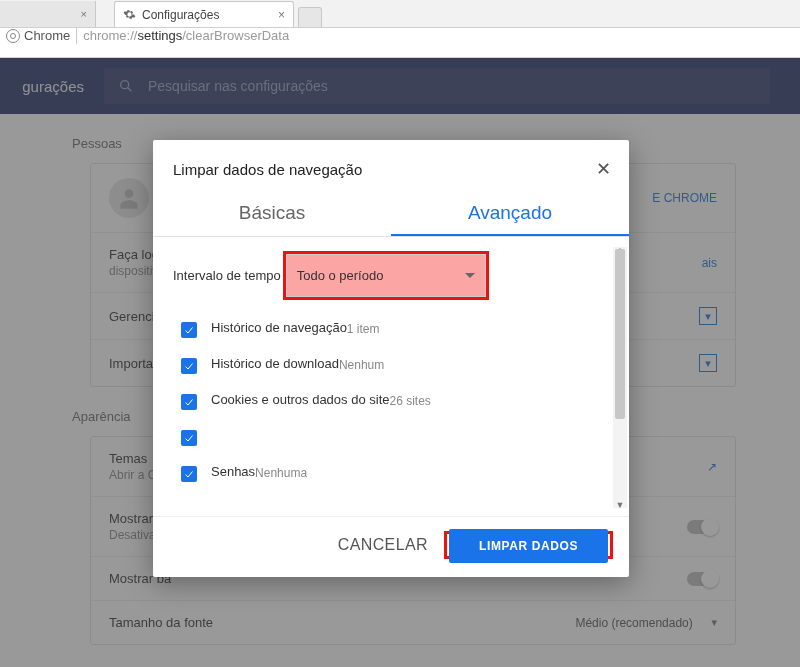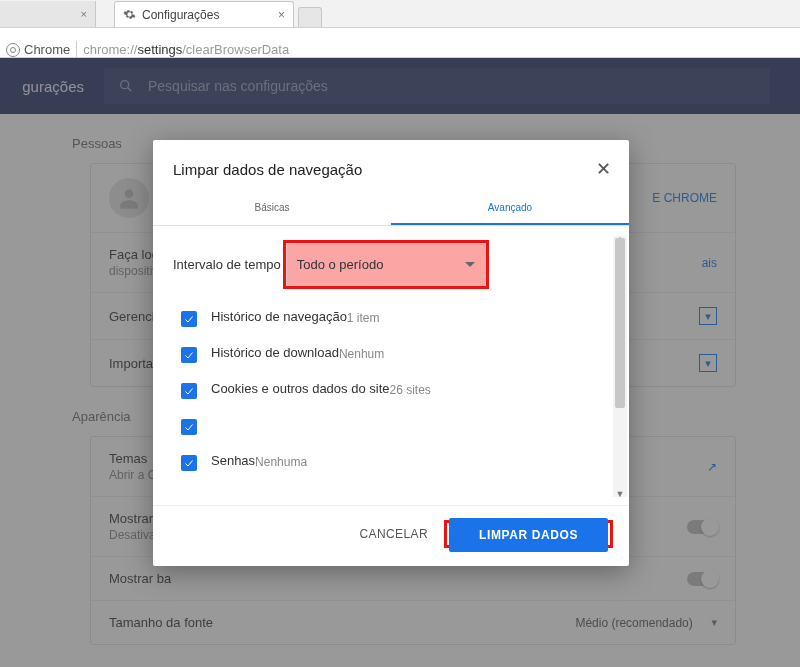--- a/index.html
+++ b/index.html
@@ -11,7 +11,7 @@
   .tab { width: 180px; height: 26px; background: #fff; border: 1px solid #c8c8c8; border-bottom: none; border-radius: 3px 3px 0 0; display: flex; align-items: center; padding: 0 8px; font-size: 12px; color: #444; gap:6px;margin-left:18px; }
   .tab .close-x { margin-left: auto; color:#777; }
   .new-tab { width: 24px; height: 20px; background:#e6e6e6; margin-left:4px; border:1px solid #c8c8c8; border-bottom:none; border-radius:3px 3px 0 0;}
-  .addr-bar { height: 30px; display: flex; align-items: flex-end; padding: 0 6px; border-bottom: 1px solid #d0d0d0; font-size: 13px; gap:6px; }
+  .addr-bar { height: 30px; display: flex; align-items: flex-start; padding: 0 6px; border-bottom: 1px solid #d0d0d0; font-size: 13px; gap:6px; }
   .lock-area { display:flex; align-items:center; gap:4px; color:#555; }
   .vbar { width:1px; height:16px; background:#ccc; }
   .url-gray { color:#9a9a9a; }

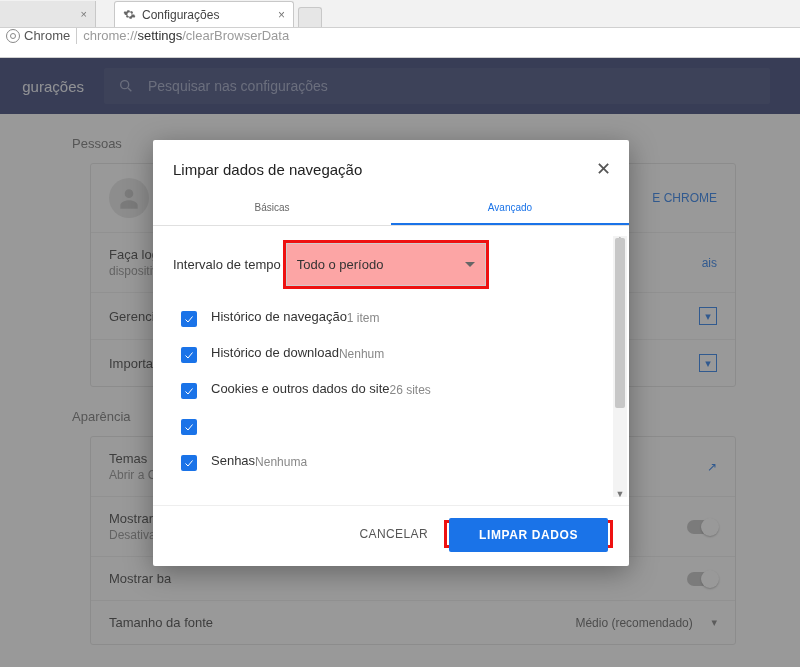--- a/index.html
+++ b/index.html
@@ -45,7 +45,7 @@
   .dlg-title { font-size:15px; color:#222; }
   .dlg-close { margin-left:auto; color:#555; font-size:18px; cursor:pointer; }
   .tabs { display:flex; border-bottom:1px solid #e0e0e0; }
-  .tabbtn { flex:1; text-align:center; padding:10px 0; font-size:10px; color:#666; cursor:pointer;}
+  .tabbtn { flex:1; text-align:center; padding:10px 0; font-size:19px; color:#666; cursor:pointer;}
   .tabbtn.active { color:#1a73e8; border-bottom:2px solid #1a73e8; font-weight:500;}
   .dlg-body { position:relative; padding: 14px 0 6px 0; }
   .scroll-inner { padding: 0 20px; max-height: 296px; overflow:hidden; }

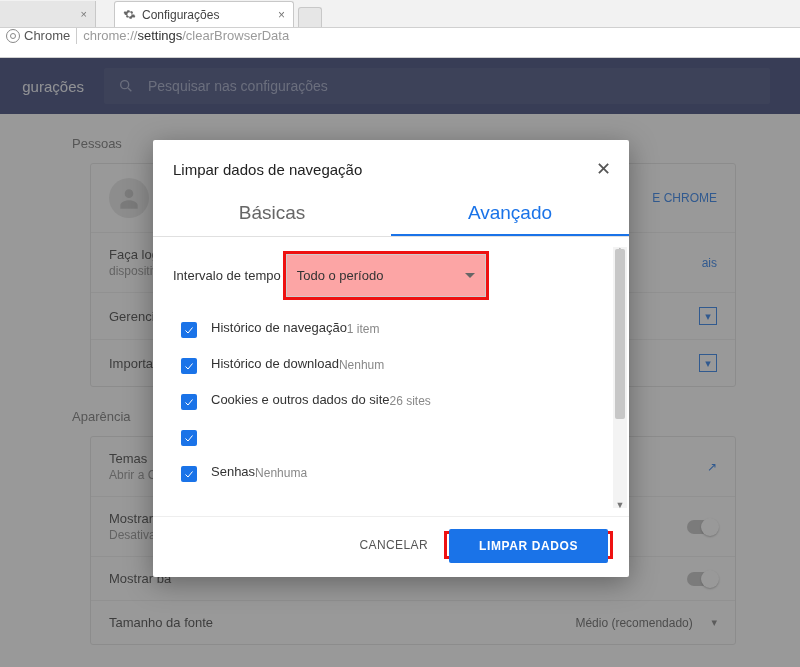--- a/index.html
+++ b/index.html
@@ -66,7 +66,7 @@
   .vscroll .arrow.up { top:-2px;}
   .vscroll .arrow.dn { bottom:-2px;}
   .dlg-foot { display:flex; justify-content:flex-end; align-items:center; gap:16px; padding: 14px 16px 18px 16px; border-top:1px solid #eee;}
-  .btn-cancel { font-size:12px; color:#555; letter-spacing:.4px; cursor:pointer;}
+  .btn-cancel { font-size:16px; color:#555; letter-spacing:.4px; cursor:pointer;}
   .btn-primary { background:#1a73e8; color:#fff; font-size:12px; font-weight:600; letter-spacing:.6px; padding: 10px 30px; border-radius:2px; cursor:pointer;}
   .red-wrap { border:3px solid #e11; padding:2px;}
 

